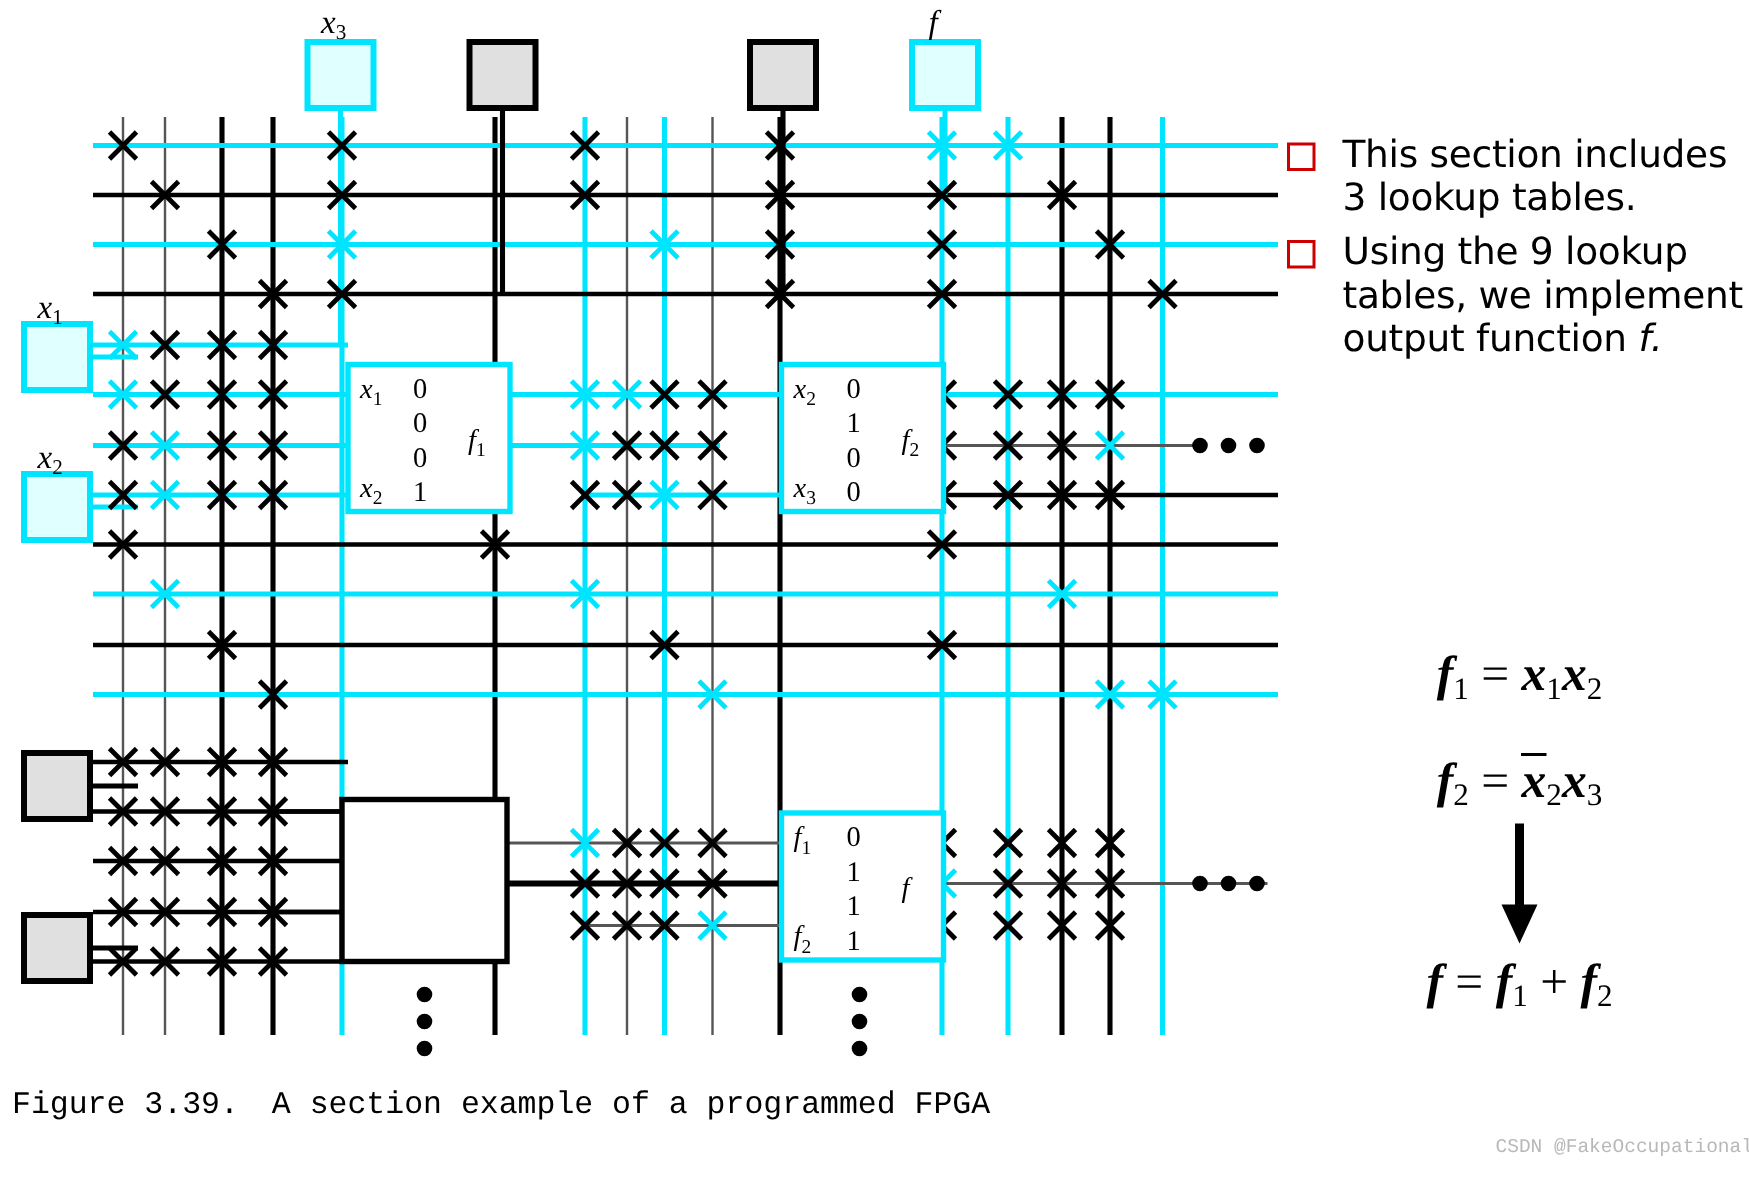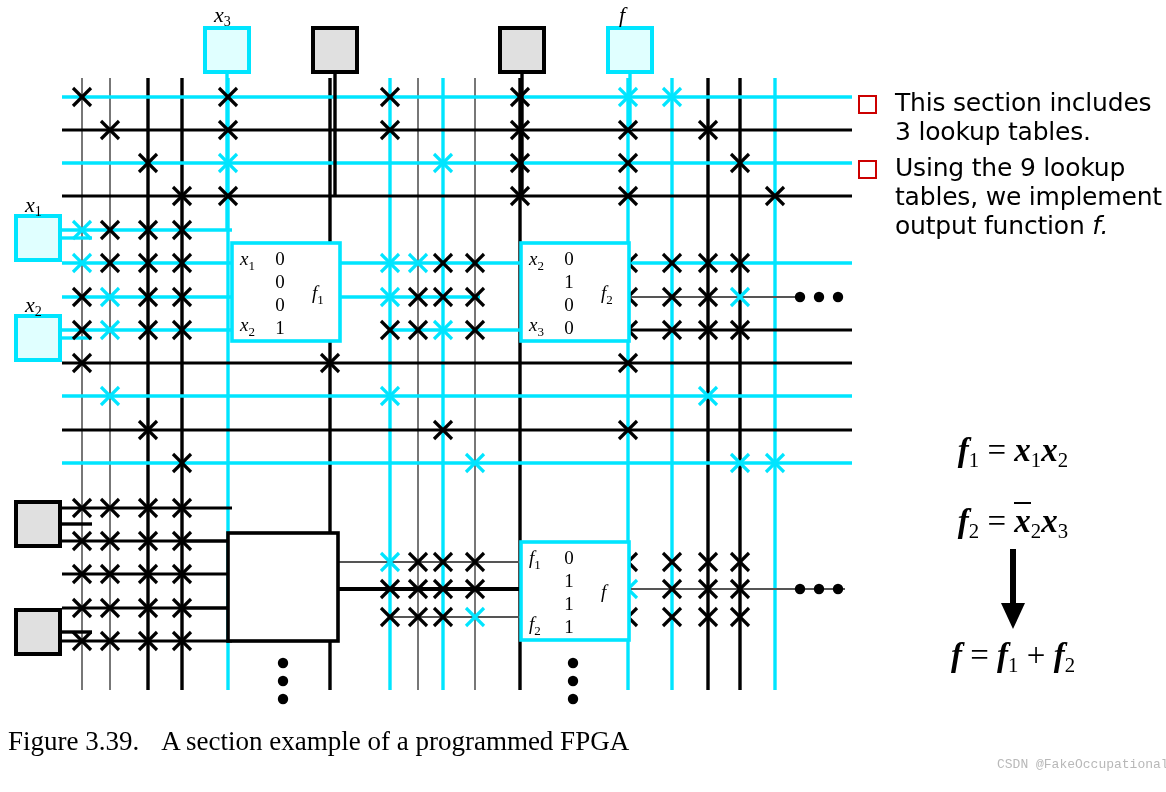--- a/index.html
+++ b/index.html
@@ -44,8 +44,8 @@
   
   .caption{
     position:absolute;left:8px;top:726px;
-    font-family:Liberation Serif, serif;
-    font-size:27px;color:#000;white-space:nowrap;
+    font-family:Liberation Mono, monospace;
+    font-size:21px;color:#000;white-space:nowrap;
   }
   .caption .gap{display:inline-block;width:22px;}
   .watermark{

